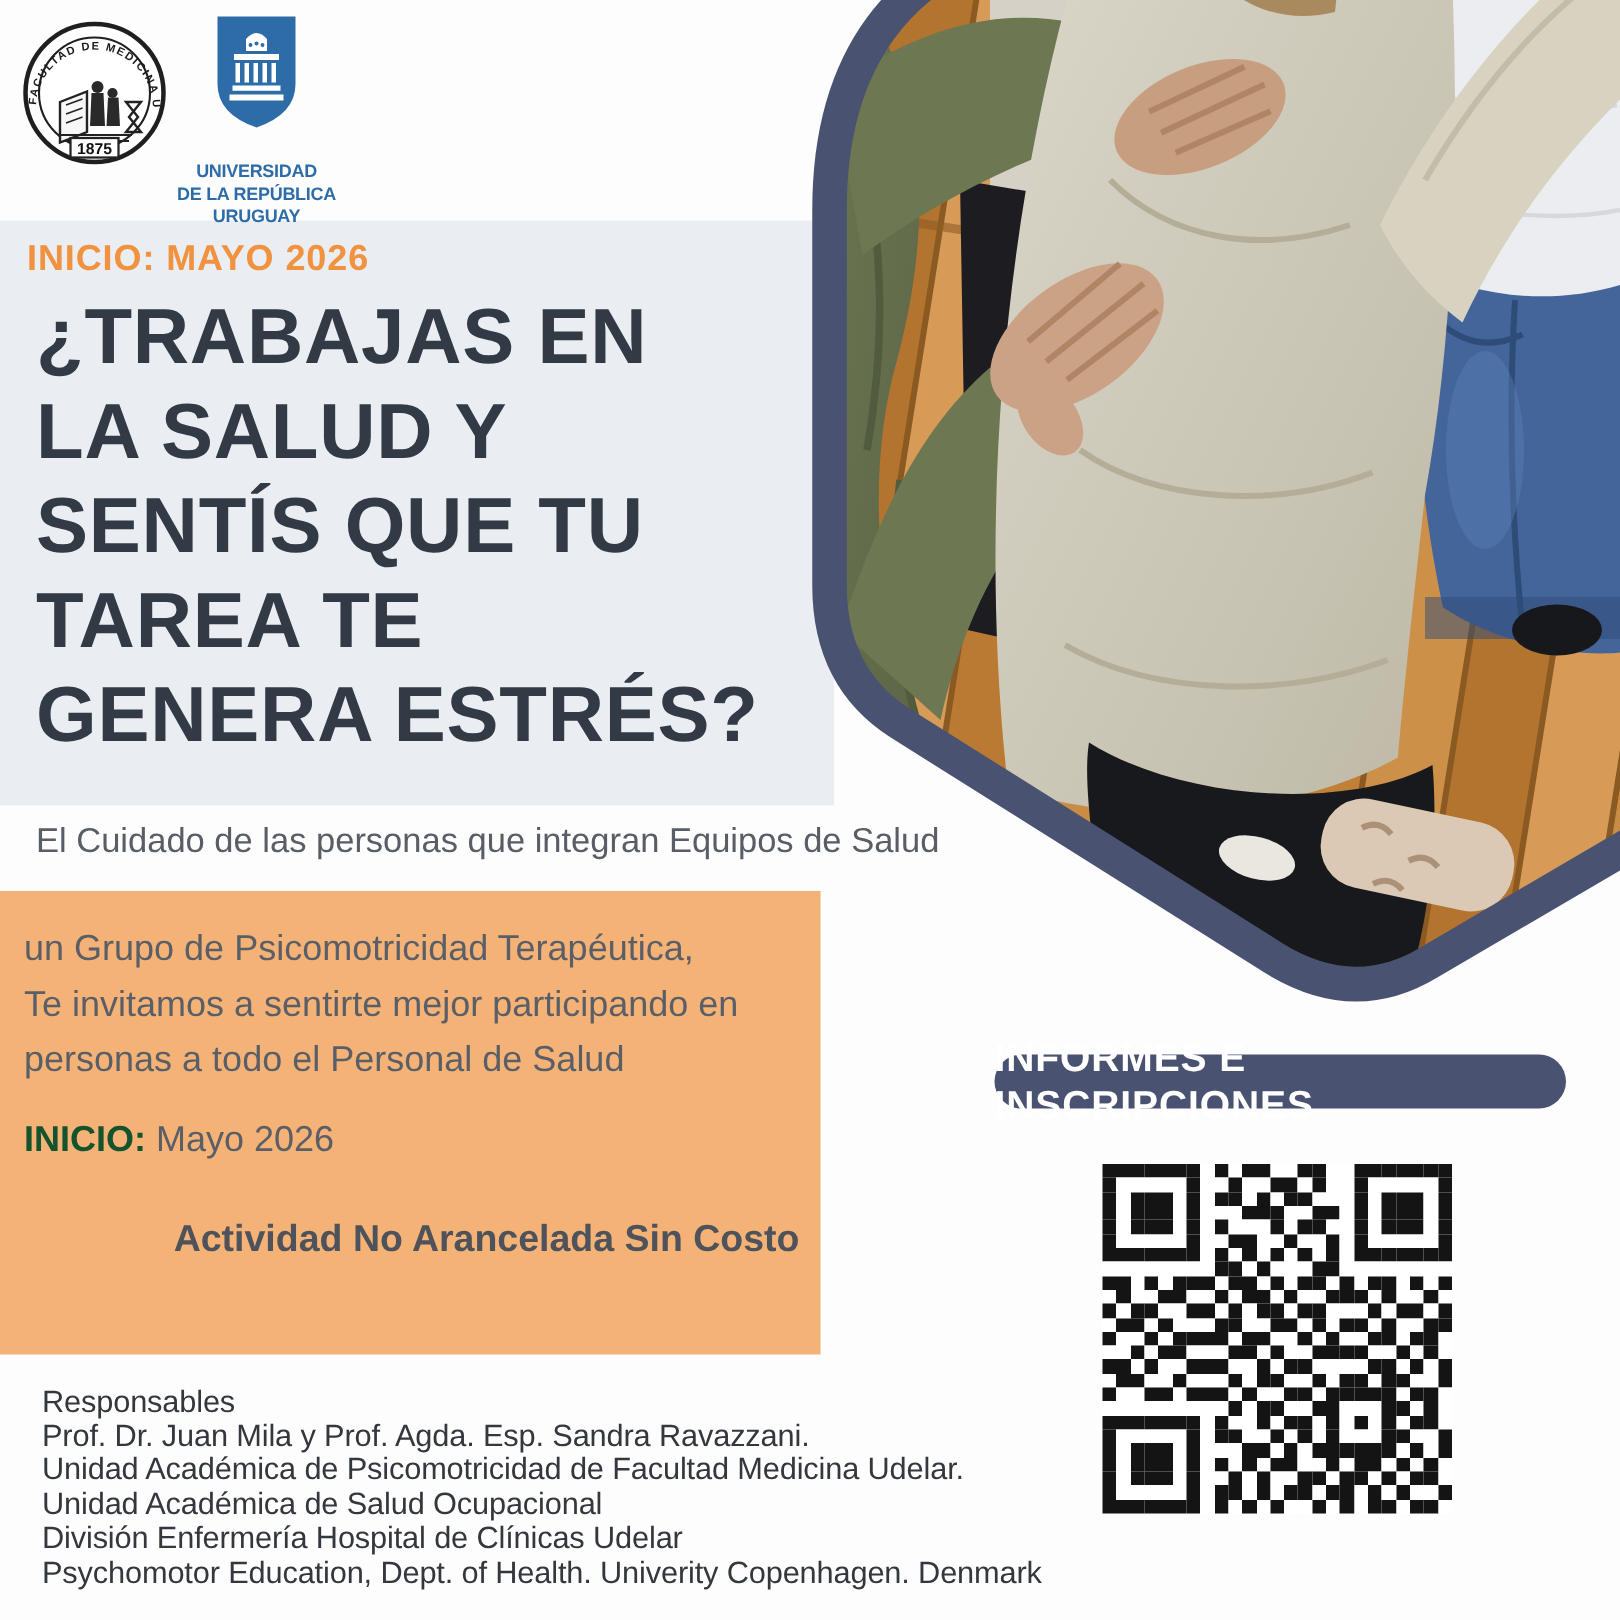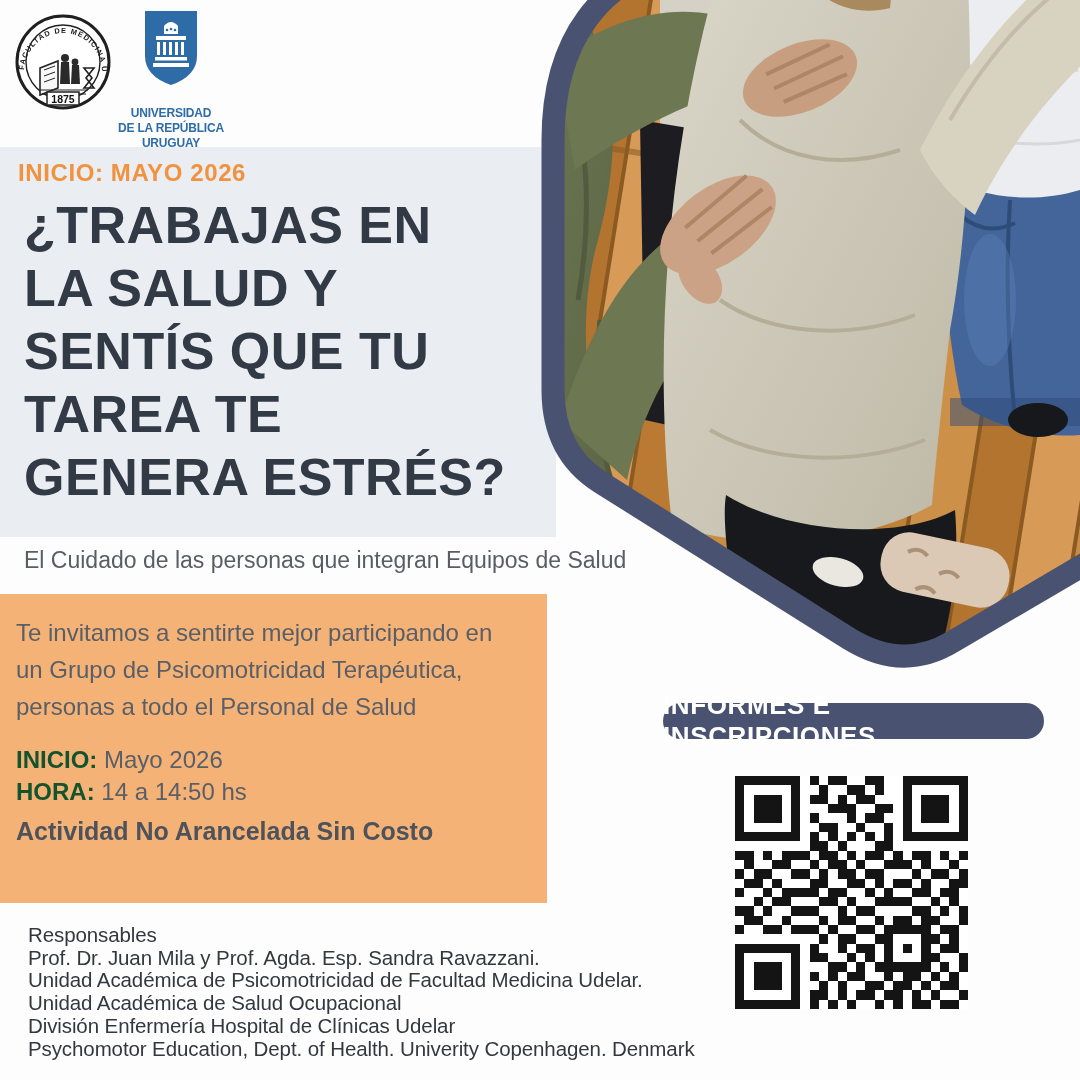--- a/index.html
+++ b/index.html
@@ -202,8 +202,8 @@
 
 <div class="offer">
   <div class="lead">
+    <div class="nowrap">un Grupo de Psicomotricidad Terapéutica,</div>
     <div class="nowrap">Te invitamos a sentirte mejor participando en</div>
-    <div class="nowrap">un Grupo de Psicomotricidad Terapéutica,</div>
     <div class="nowrap">personas a todo el Personal de Salud</div>
   </div>
   <div class="details">

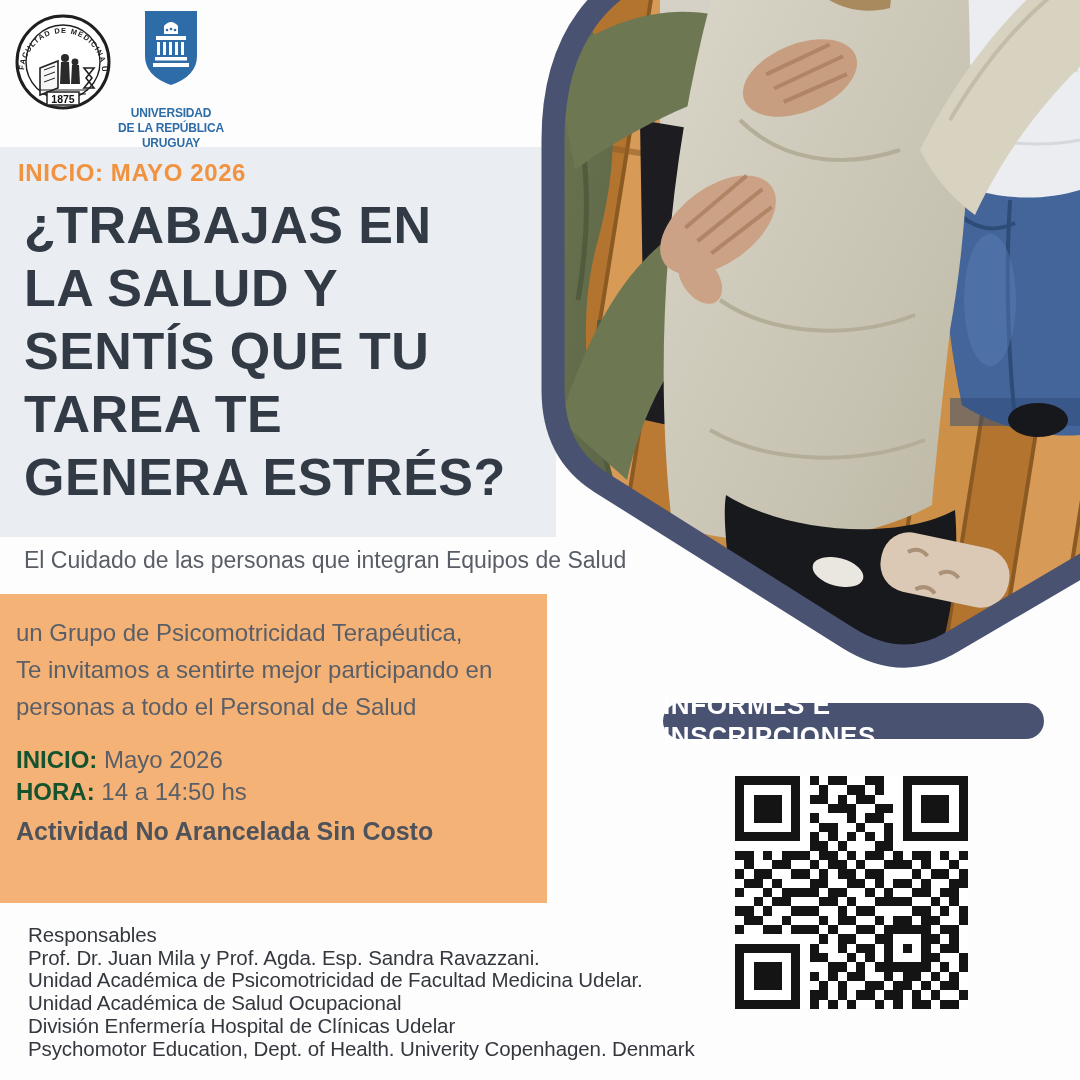--- a/index.html
+++ b/index.html
@@ -211,10 +211,6 @@
       <b>INICIO:</b>
       <span>Mayo 2026</span>
     </div>
-    <div class="detail nowrap">
-      <b>HORA:</b>
-      <span>14 a 14:50 hs</span>
-    </div>
   </div>
   <div class="foot nowrap">Actividad No Arancelada Sin Costo</div>
 </div>

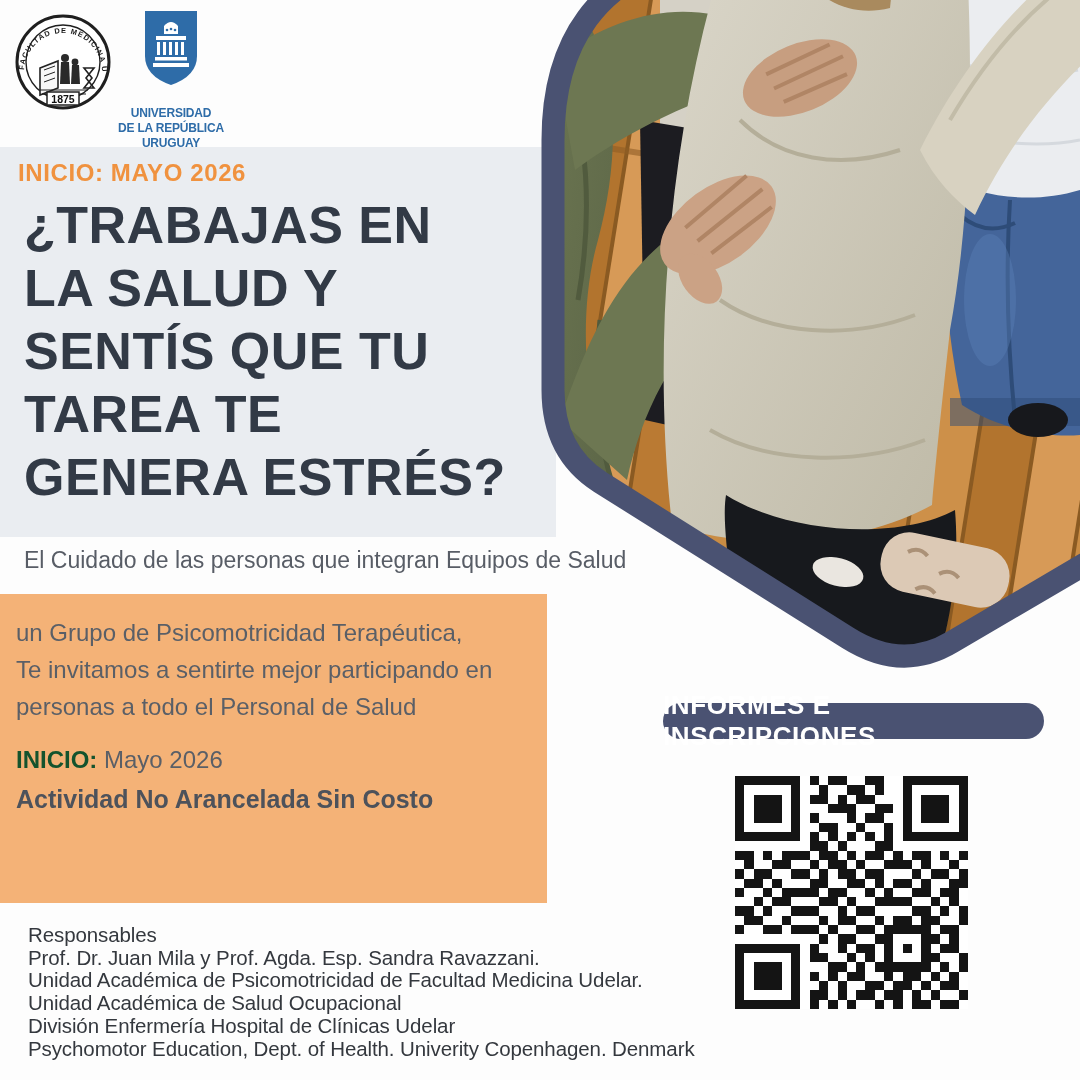--- a/index.html
+++ b/index.html
@@ -29,7 +29,7 @@
   .offer .details{margin-top:19px;}
   .offer .detail{line-height:32px;}
   .offer .detail b{color:#14532d;}
-  .offer .foot{margin-top:9px;font-weight:bold;font-size:25px;color:#4d525b;}
+  .offer .foot{margin-top:36px;font-weight:bold;font-size:25px;color:#4d525b;text-align:right;}
 
   
   .cta{position:absolute;left:663px;top:703px;width:381px;height:36px;background:#4a5272;border-radius:27px;

